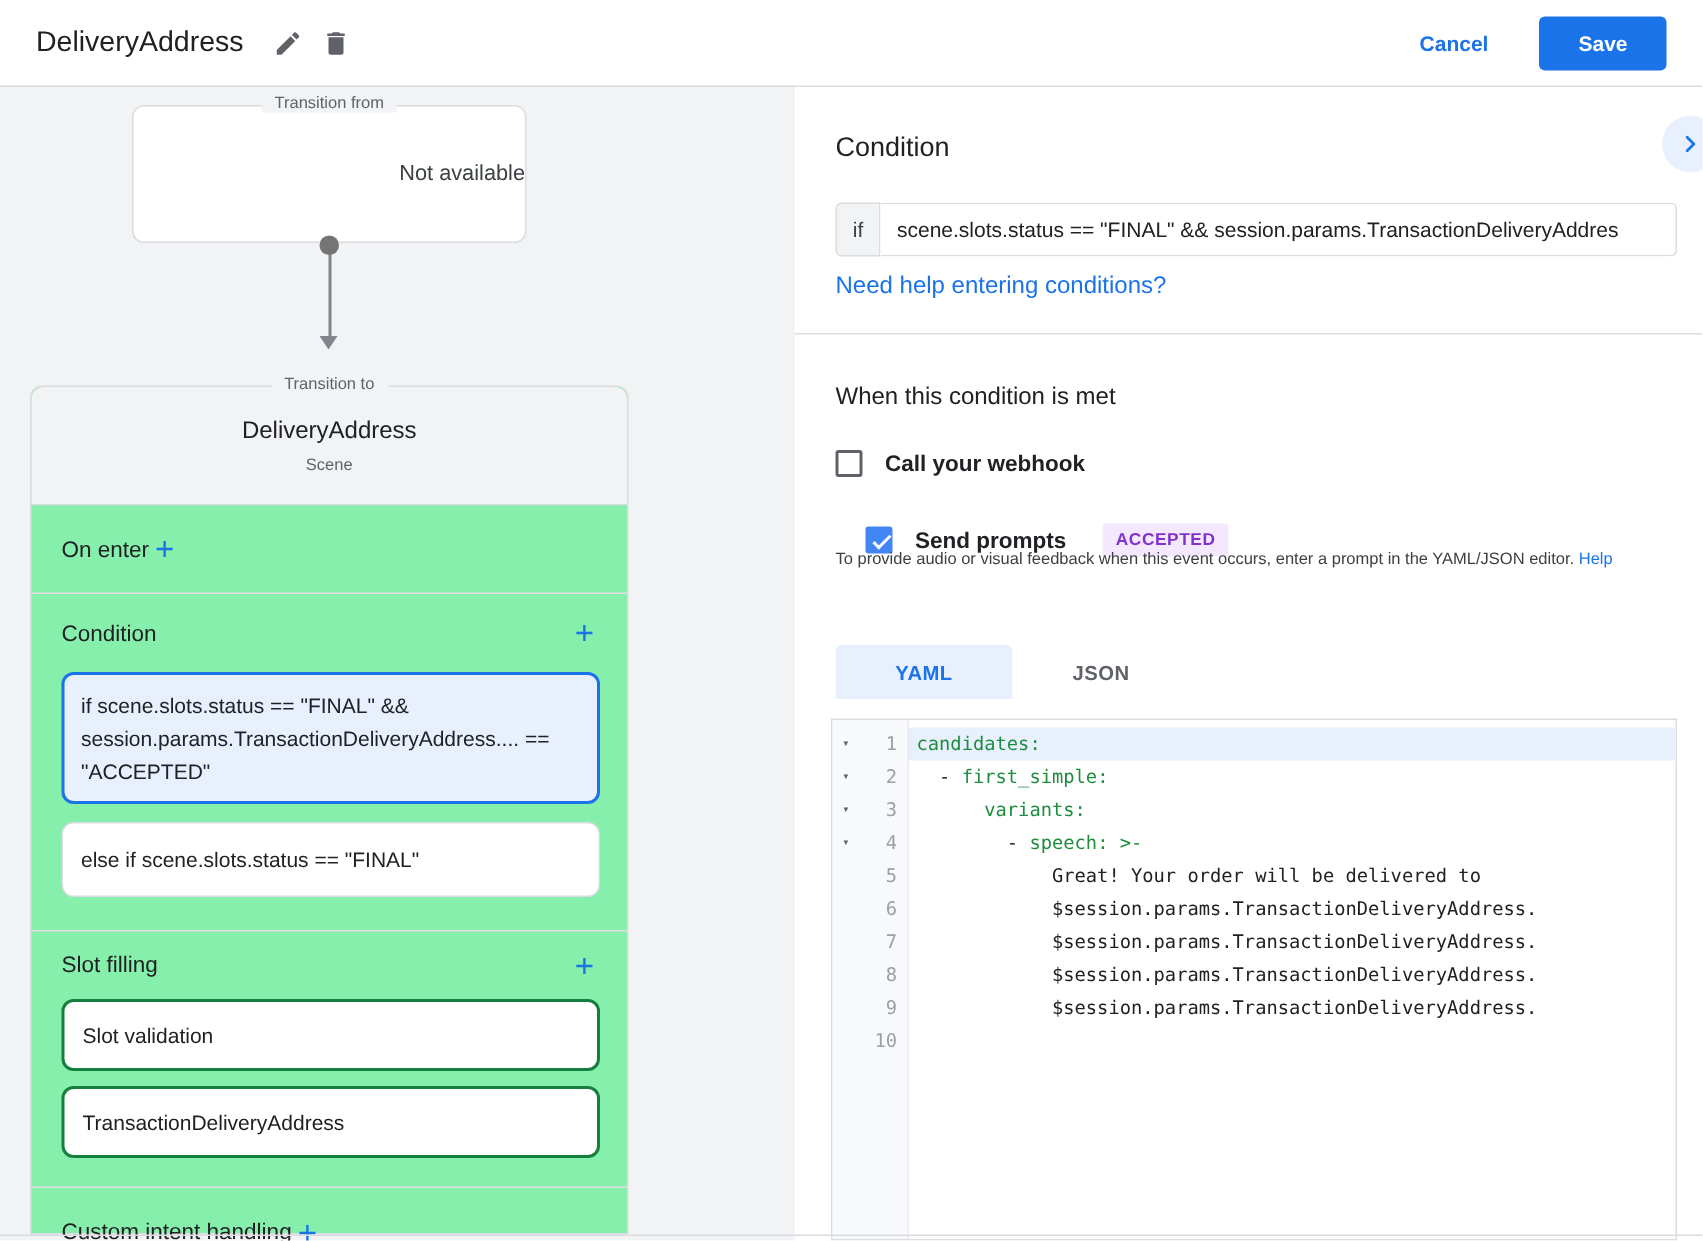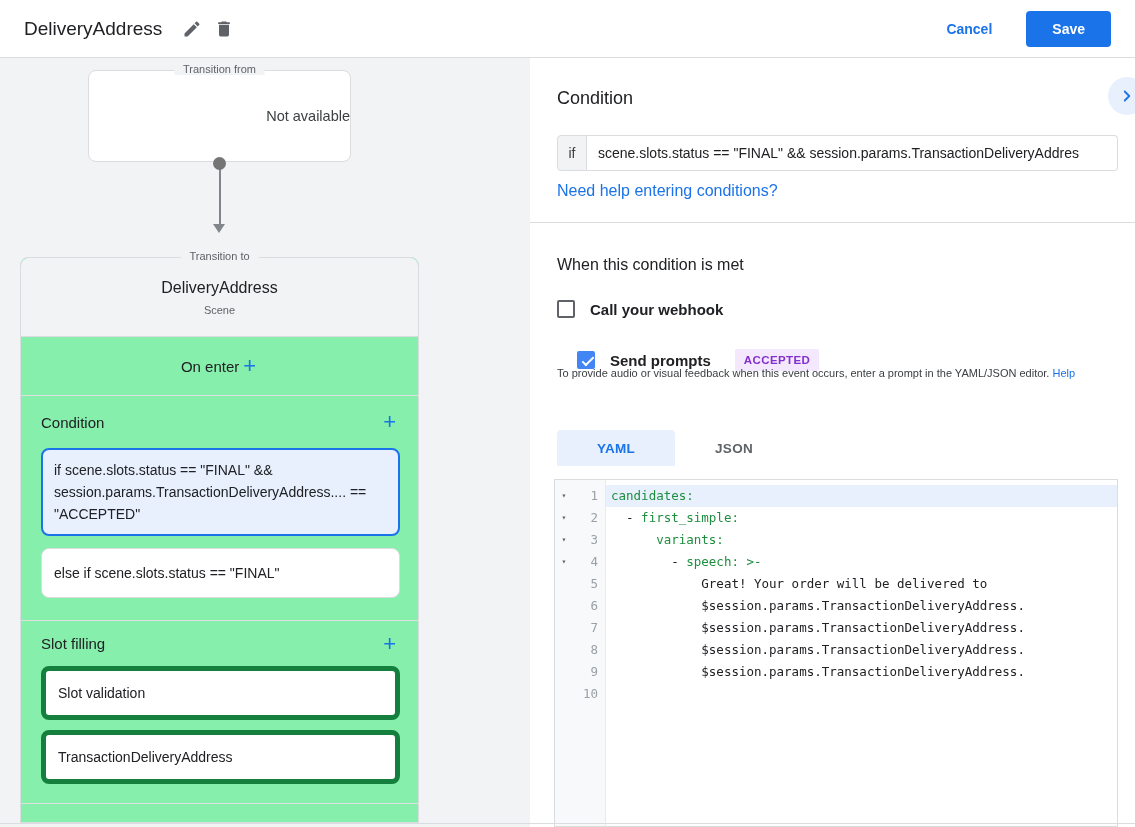--- a/index.html
+++ b/index.html
@@ -49,7 +49,7 @@
   .card-title { font-size:16px; color:#202124; }
   .card-subtitle { font-size:11px; color:#5f6368; margin-top:7px; }
   .card-row { height:59px; padding:0 18px 0 20px; display:flex; align-items:center;
-    justify-content:center; border-bottom:1px solid #e0e0e0; }
+    justify-content:flex-start; border-bottom:1px solid #e0e0e0; }
   .card-row.last { border-bottom:none; }
   .row-label { font-size:15px; color:#202124; }
   .plus { color:#1a73e8; font-size:22px; font-weight:300; line-height:1;

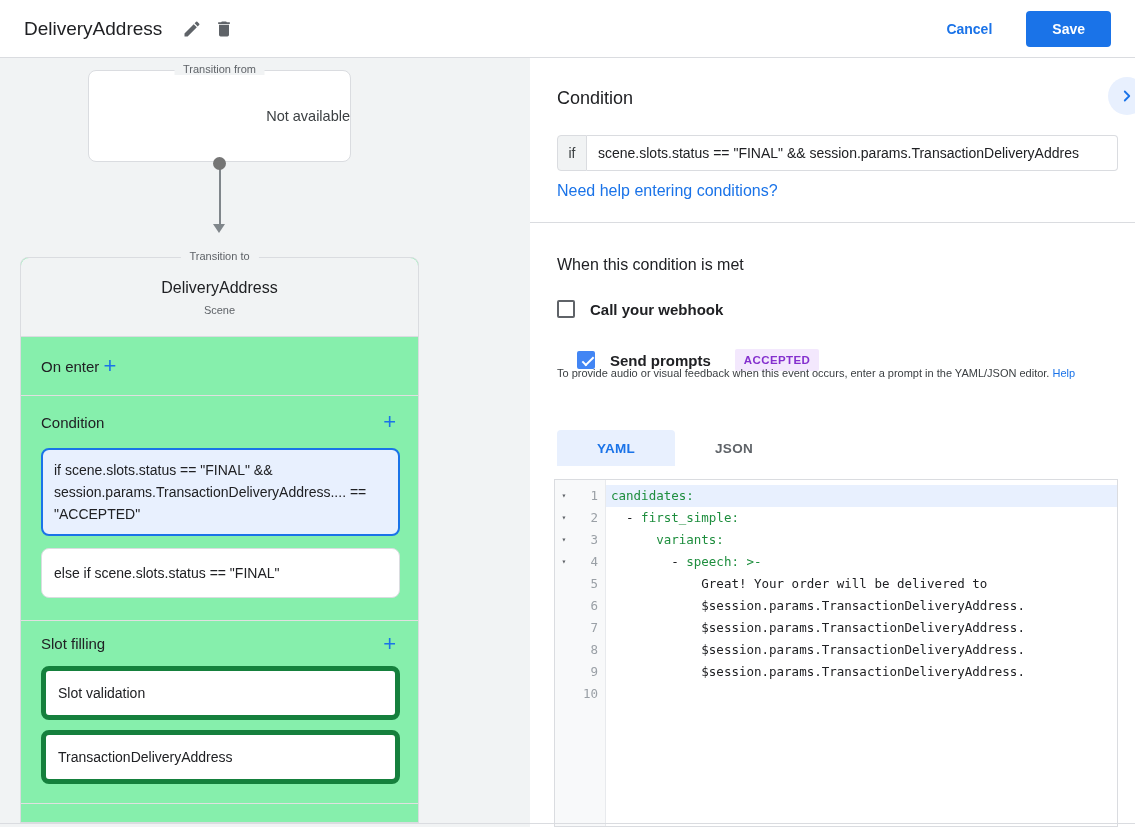--- a/index.html
+++ b/index.html
@@ -62,7 +62,7 @@
     overflow-wrap:break-word; cursor:pointer; }
   .cond-box.selected { background:#e8f0fe; border:2px solid #1a73e8; padding:9px 11px; }
   .cond-box.plain { background:#fff; border:1px solid #dadce0; padding:13px 12px; margin-top:12px; }
-  .slot-box { background:#fff; border:5px solid #15803d; border-radius:8px;
+  .slot-box { background:#fff; border:2px solid #15803d; border-radius:8px;
     padding:14px 12px; font-size:14px; color:#202124; cursor:pointer; }
   .slot-box + .slot-box { margin-top:10px; }
 

